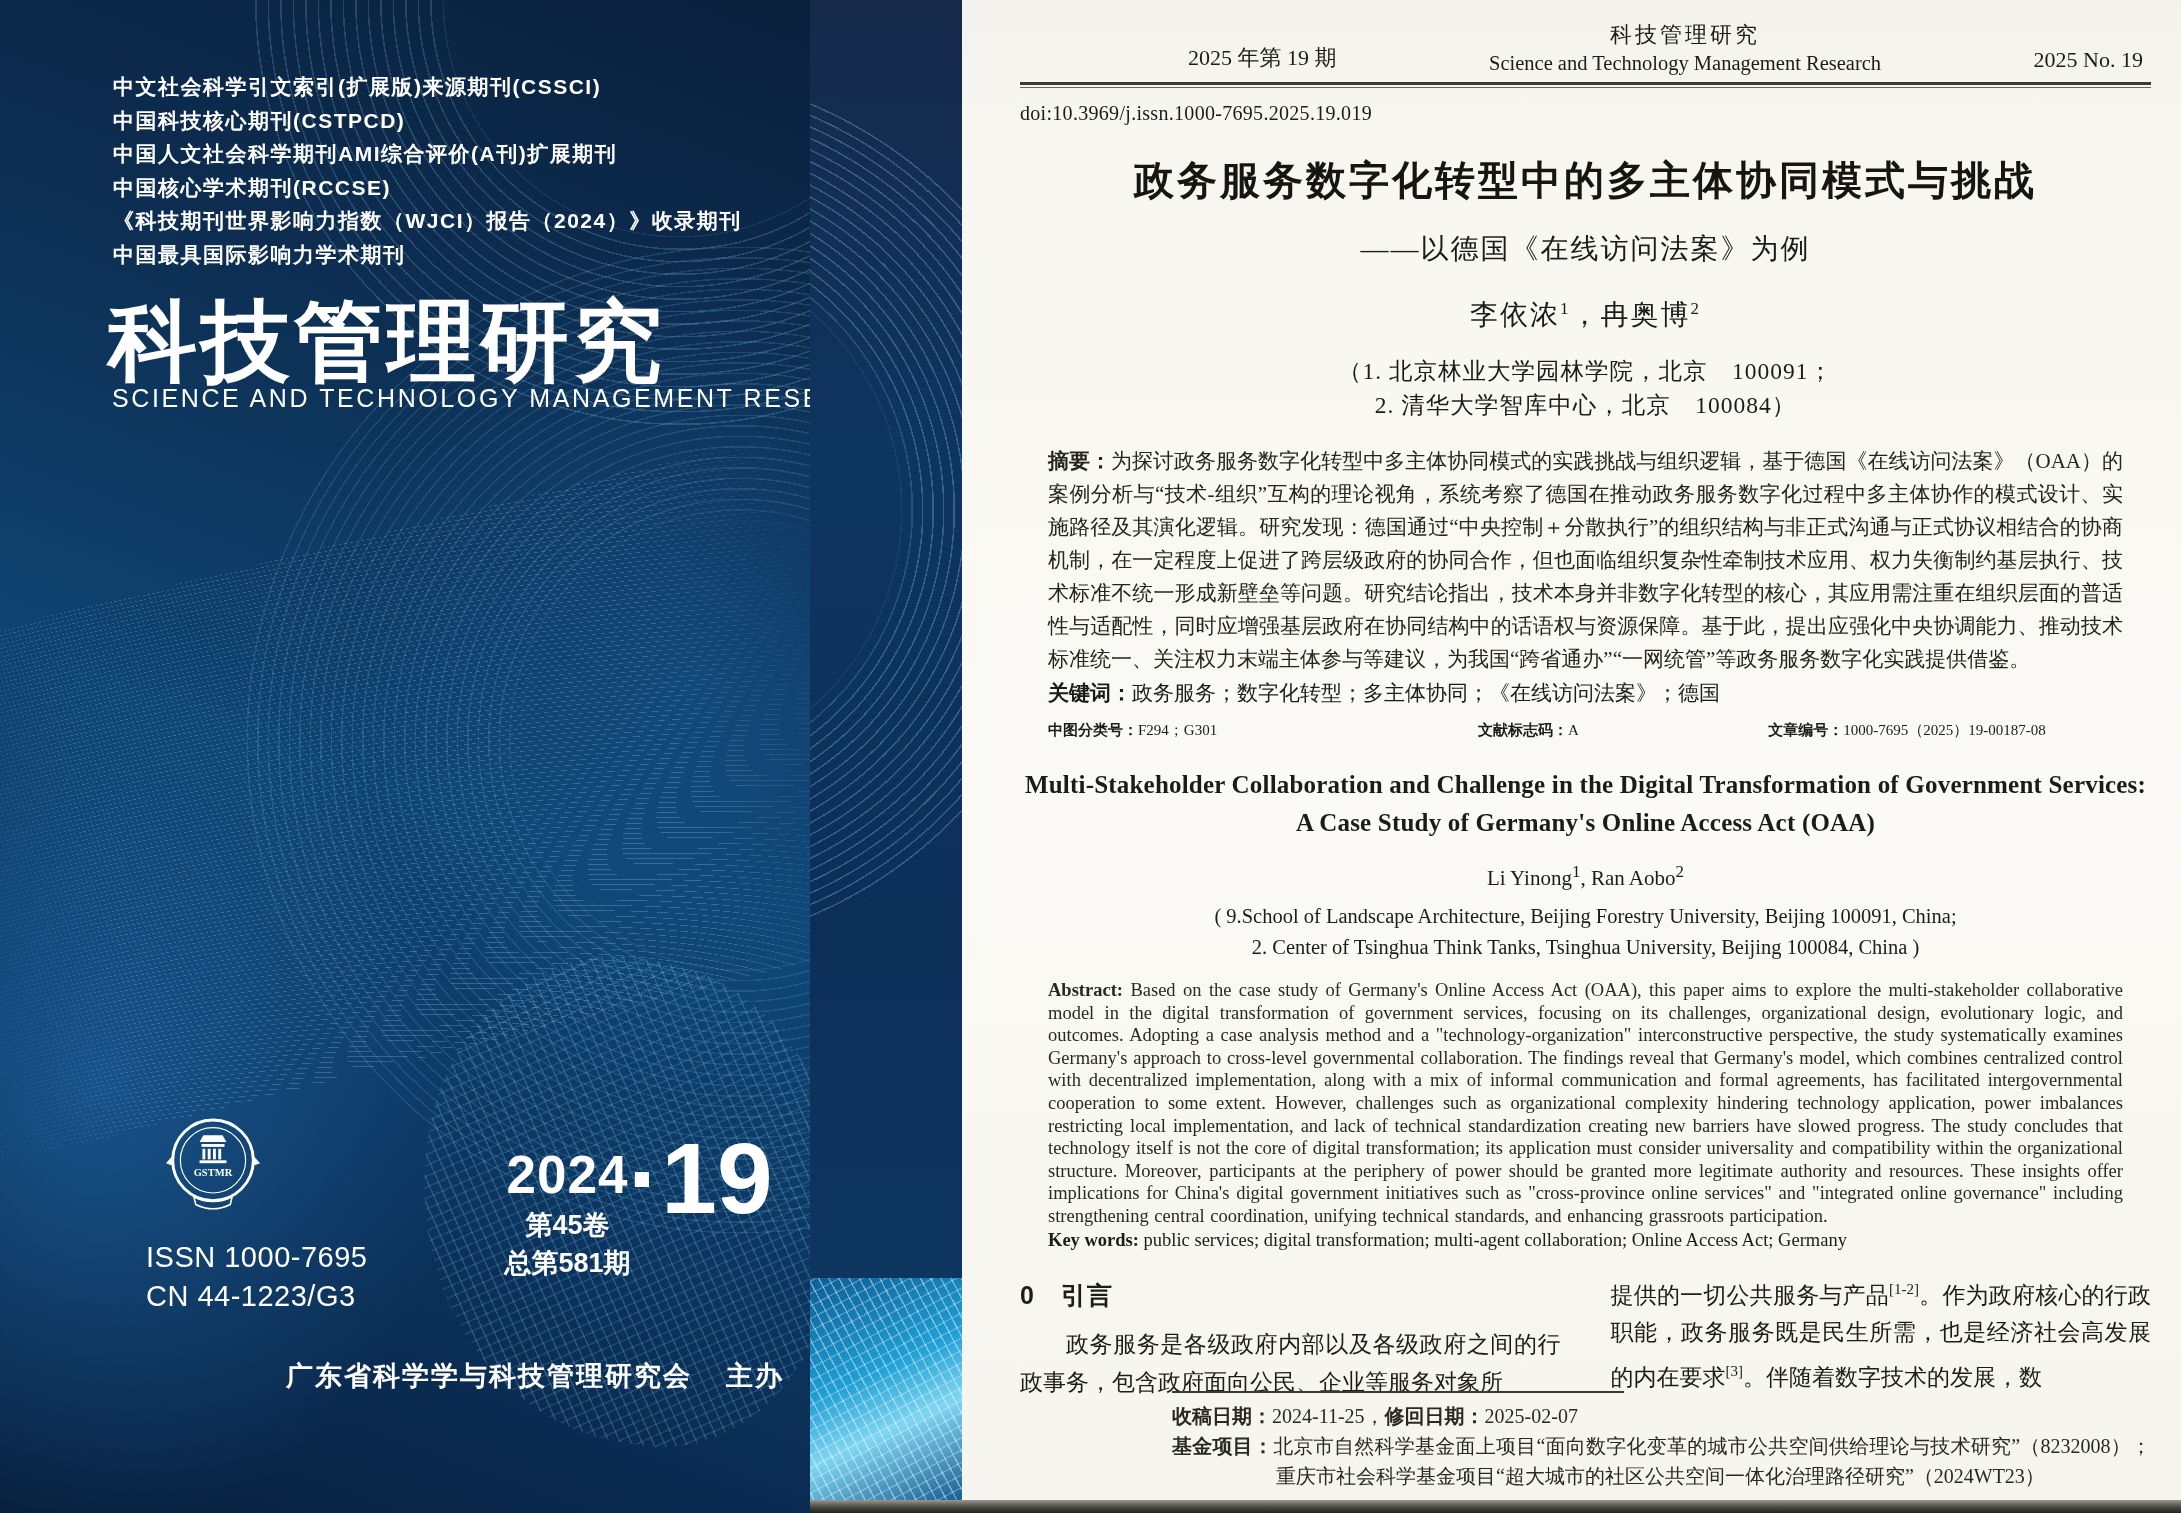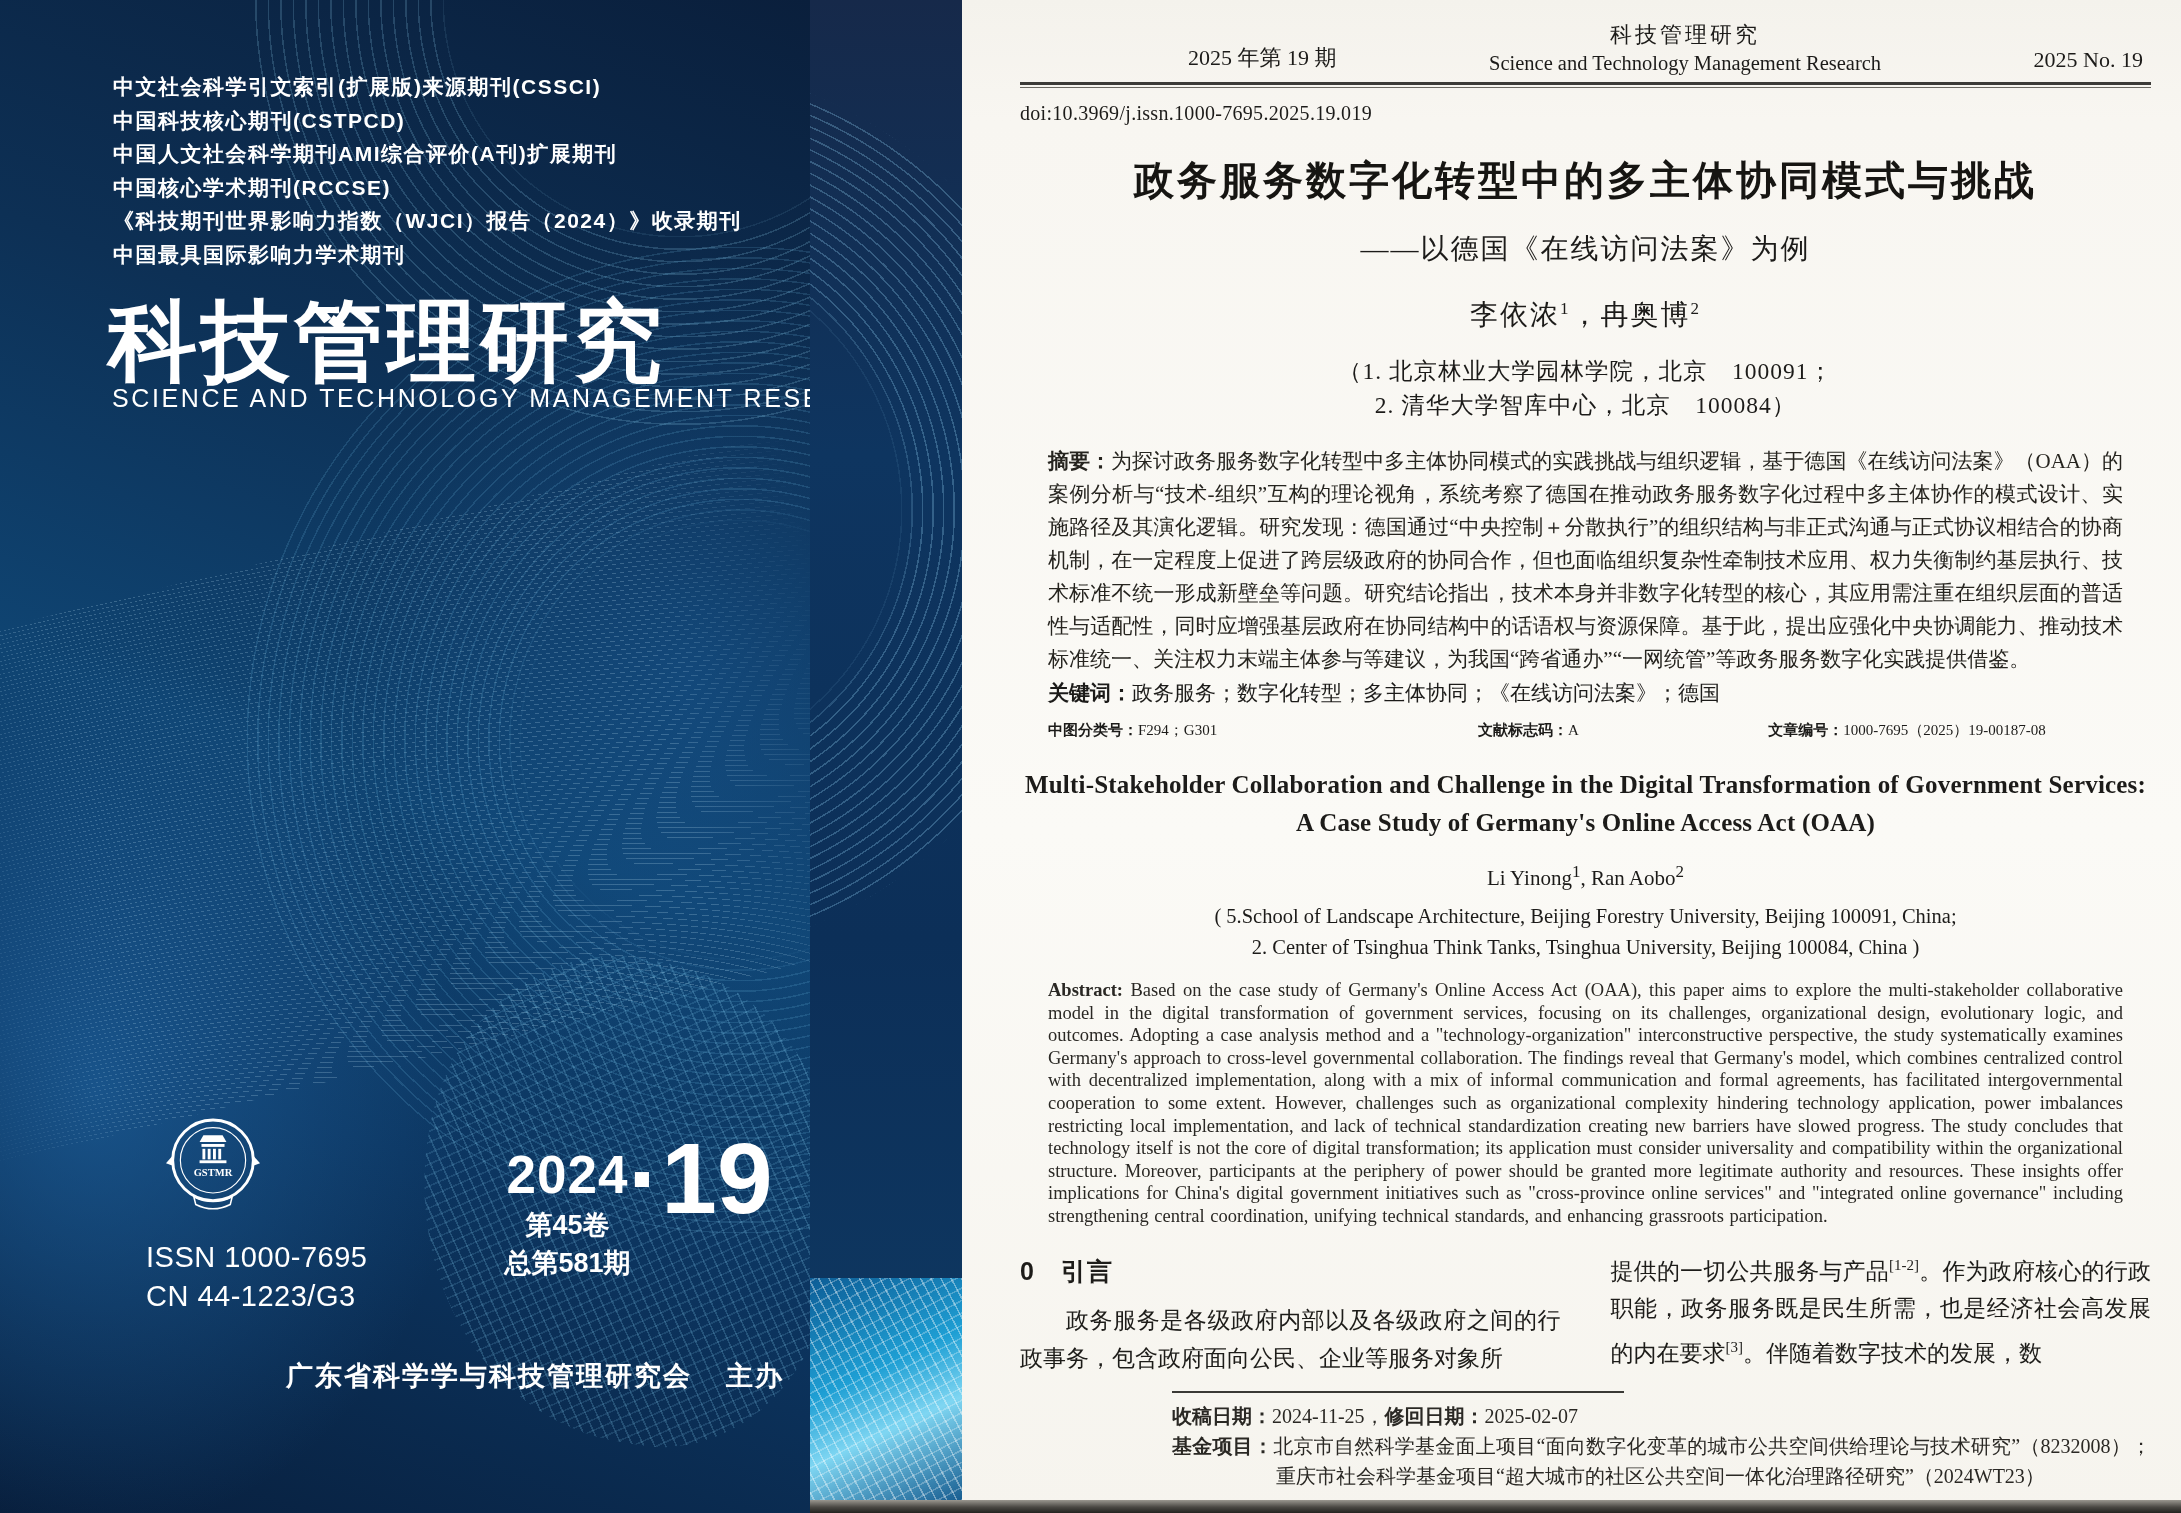--- a/index.html
+++ b/index.html
@@ -233,7 +233,7 @@
       </div>
 
       <div class="en-affil">
-        <div>( 5.School of Landscape Architecture, Beijing Forestry University, Beijing 100091, China;</div>
+        <div>( 9.School of Landscape Architecture, Beijing Forestry University, Beijing 100091, China;</div>
         <div>2. Center of Tsinghua Think Tanks, Tsinghua University, Beijing 100084, China )</div>
       </div>
 

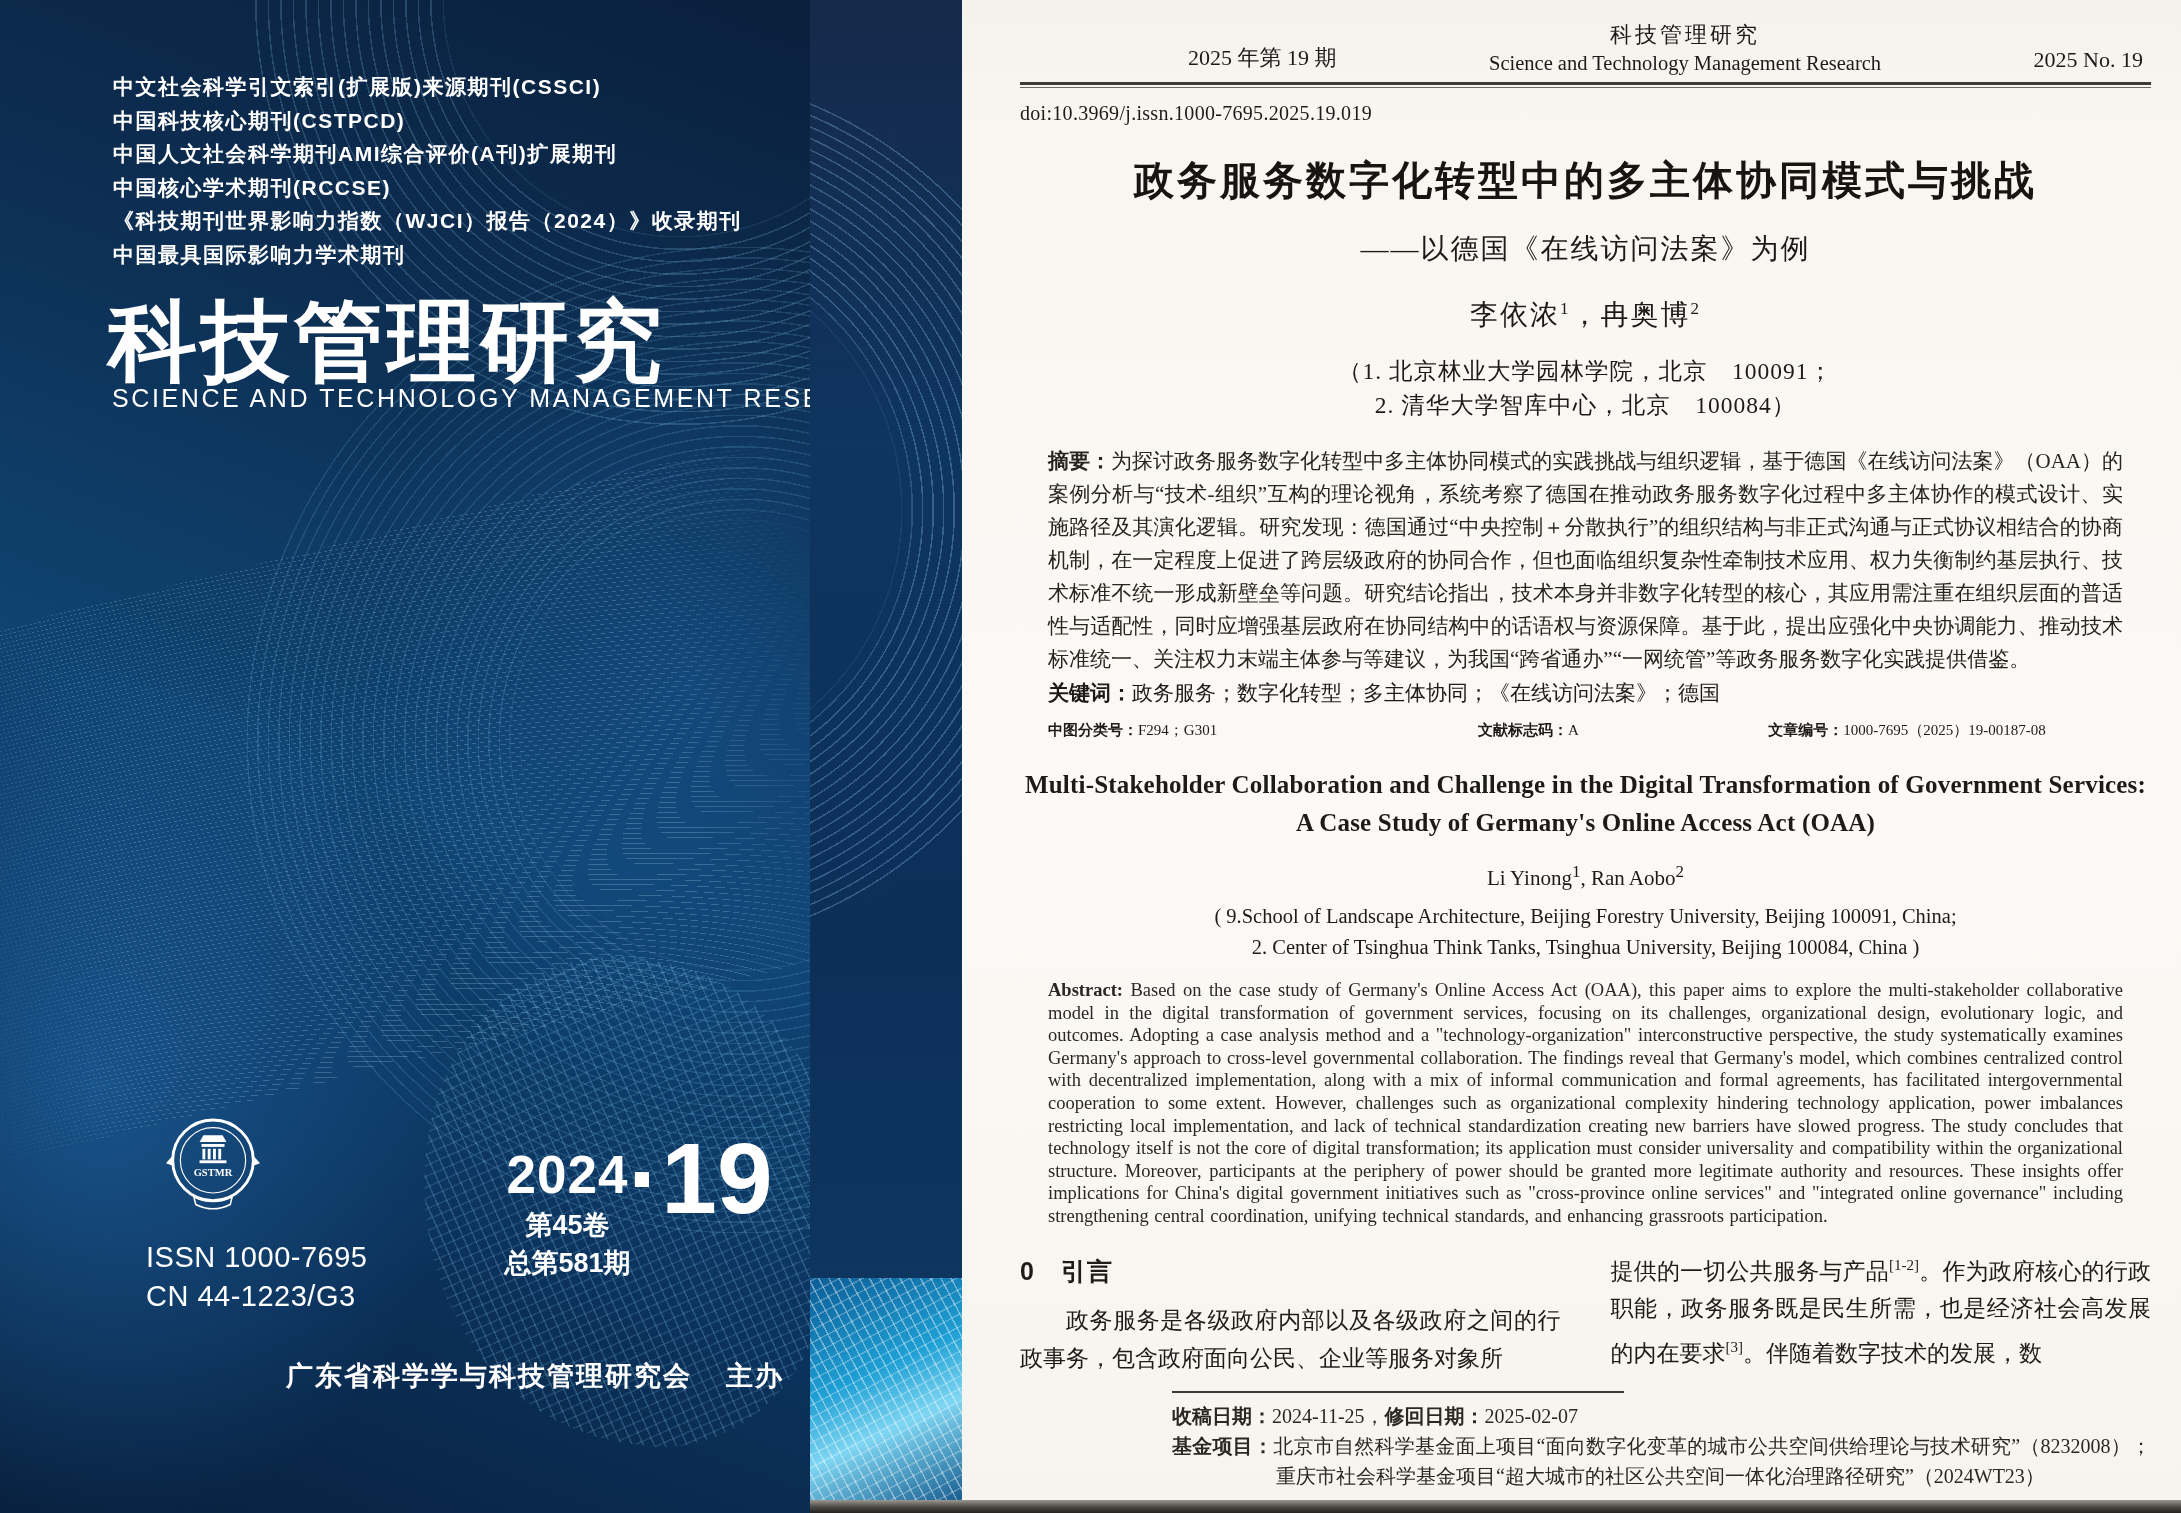--- a/index.html
+++ b/index.html
@@ -240,6 +240,9 @@
       <div class="en-abs">
         <span class="lbl">Abstract:</span> <span>Based on the case study of Germany's Online Access Act (OAA), this paper aims to explore the multi-stakeholder collaborative model in the digital transformation of government services, focusing on its challenges, organizational design, evolutionary logic, and outcomes. Adopting a case analysis method and a "technology-organization" interconstructive perspective, the study systematically examines Germany's approach to cross-level governmental collaboration. The findings reveal that Germany's model, which combines centralized control with decentralized implementation, along with a mix of informal communication and formal agreements, has facilitated intergovernmental cooperation to some extent. However, challenges such as organizational complexity hindering technology application, power imbalances restricting local implementation, and lack of technical standardization creating new barriers have slowed progress. The study concludes that technology itself is not the core of digital transformation; its application must consider universality and compatibility within the organizational structure. Moreover, participants at the periphery of power should be granted more legitimate authority and resources. These insights offer implications for China's digital government initiatives such as "cross-province online services" and "integrated online governance" including strengthening central coordination, unifying technical standards, and enhancing grassroots participation.</span>
       </div>
+      <div class="en-kw">
+        <span class="lbl">Key words:</span> <span>public services; digital transformation; multi-agent collaboration; Online Access Act; Germany</span>
+      </div>
 
       <div class="intro-cols">
         <div class="intro-col">

